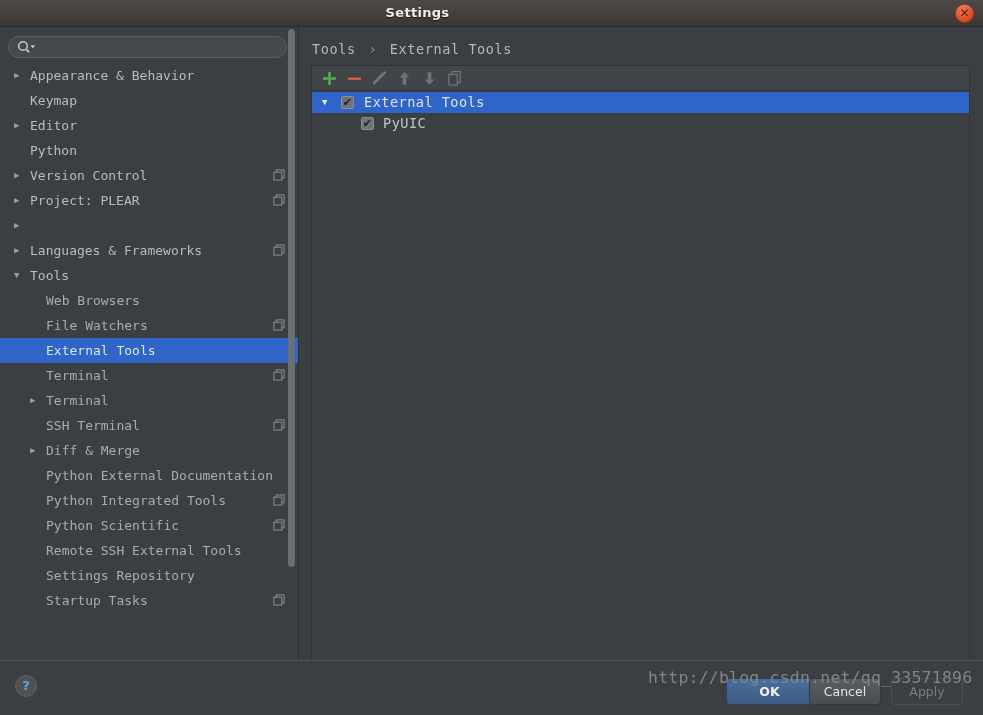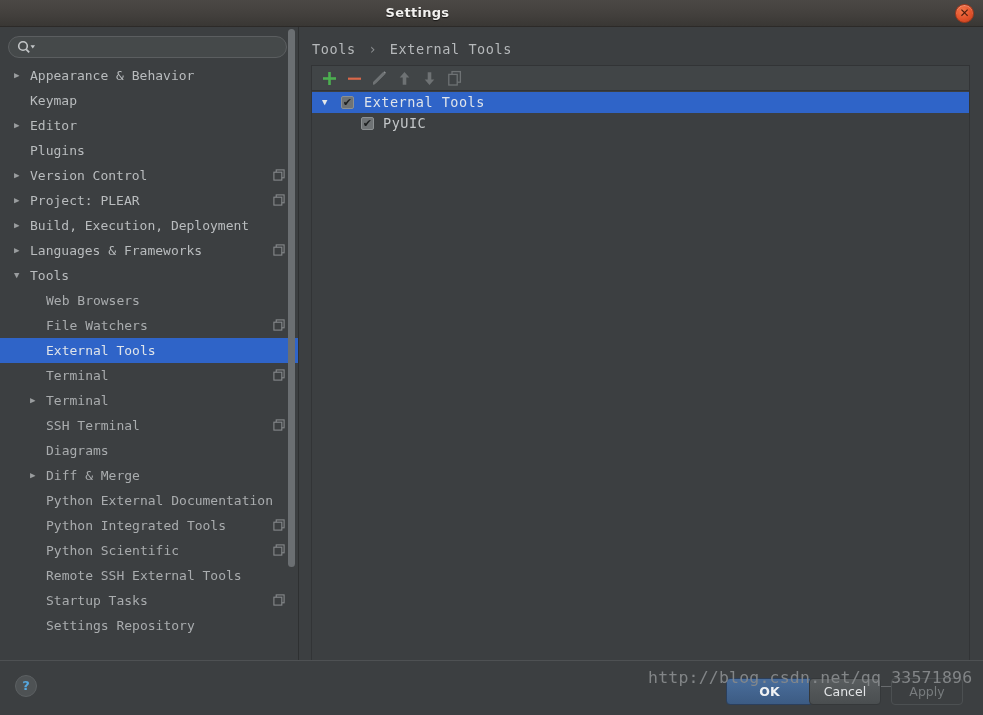--- a/index.html
+++ b/index.html
@@ -300,7 +300,7 @@
       <div class="nav-row top"><span class="arrow">▶</span><span>Appearance &amp; Behavior</span></div>
           <div class="nav-row top"><span>Keymap</span></div>
           <div class="nav-row top"><span class="arrow">▶</span><span>Editor</span></div>
-          <div class="nav-row top"><span>Plugins</span></div>
+          <div class="nav-row top"><span>Python</span></div>
           <div class="nav-row top"><span class="arrow">▶</span><span>Version Control</span><svg class="scope-icon" viewBox="0 0 12 12">
               <rect x="3.2" y="0.9" width="7.9" height="7.9" fill="none" stroke="#85888a" stroke-width="1.1"></rect>
               <rect x="0.9" y="3.2" width="7.9" height="7.9" fill="#3c3f41" stroke="#85888a" stroke-width="1.1"></rect>

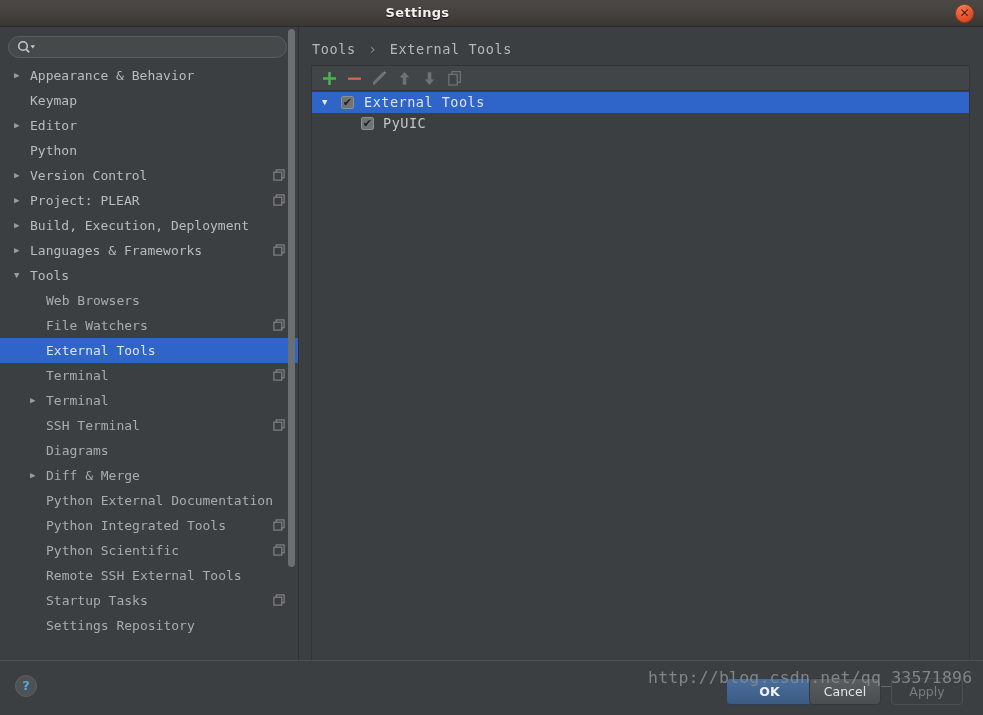--- a/index.html
+++ b/index.html
@@ -309,7 +309,7 @@
               <rect x="3.2" y="0.9" width="7.9" height="7.9" fill="none" stroke="#85888a" stroke-width="1.1"></rect>
               <rect x="0.9" y="3.2" width="7.9" height="7.9" fill="#3c3f41" stroke="#85888a" stroke-width="1.1"></rect>
             </svg></div>
-          <div class="nav-row top"><span class="arrow">▶</span><span>Build, Execution, Deployment</span></div>
+          <div class="nav-row top"><span class="arrow">▶</span></div>
           <div class="nav-row top"><span class="arrow">▶</span><span>Languages &amp; Frameworks</span><svg class="scope-icon" viewBox="0 0 12 12">
               <rect x="3.2" y="0.9" width="7.9" height="7.9" fill="none" stroke="#85888a" stroke-width="1.1"></rect>
               <rect x="0.9" y="3.2" width="7.9" height="7.9" fill="#3c3f41" stroke="#85888a" stroke-width="1.1"></rect>

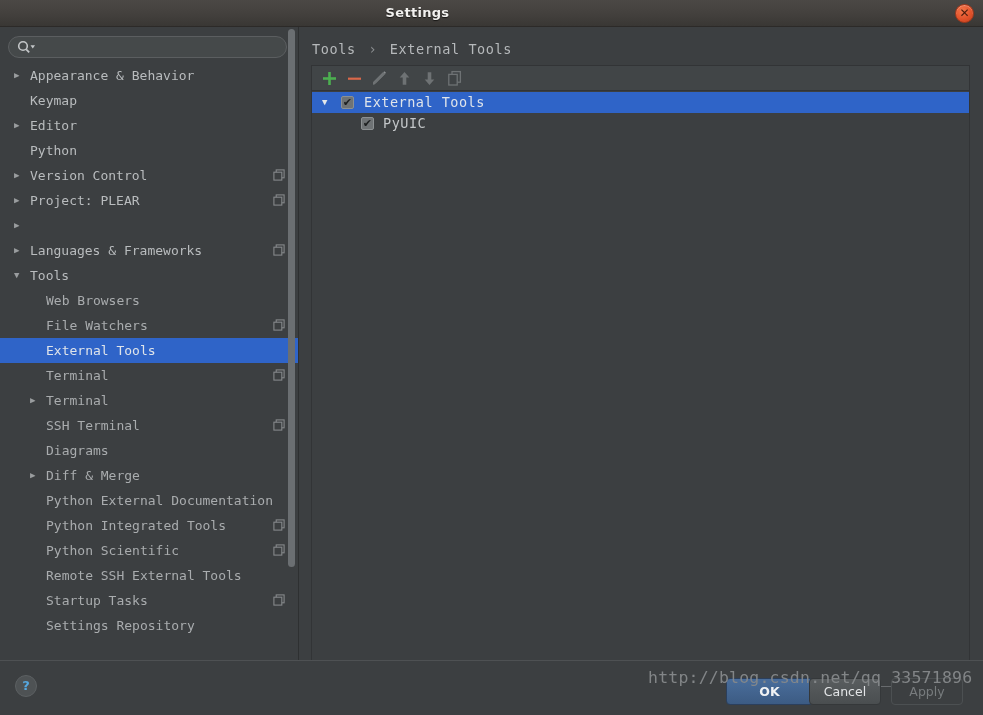--- a/index.html
+++ b/index.html
@@ -330,7 +330,6 @@
               <rect x="3.2" y="0.9" width="7.9" height="7.9" fill="none" stroke="#85888a" stroke-width="1.1"></rect>
               <rect x="0.9" y="3.2" width="7.9" height="7.9" fill="#3c3f41" stroke="#85888a" stroke-width="1.1"></rect>
             </svg></div>
-          <div class="nav-row child"><span>Diagrams</span></div>
           <div class="nav-row child"><span class="arrow">▶</span><span>Diff &amp; Merge</span></div>
           <div class="nav-row child"><span>Python External Documentation</span></div>
           <div class="nav-row child"><span>Python Integrated Tools</span><svg class="scope-icon" viewBox="0 0 12 12">

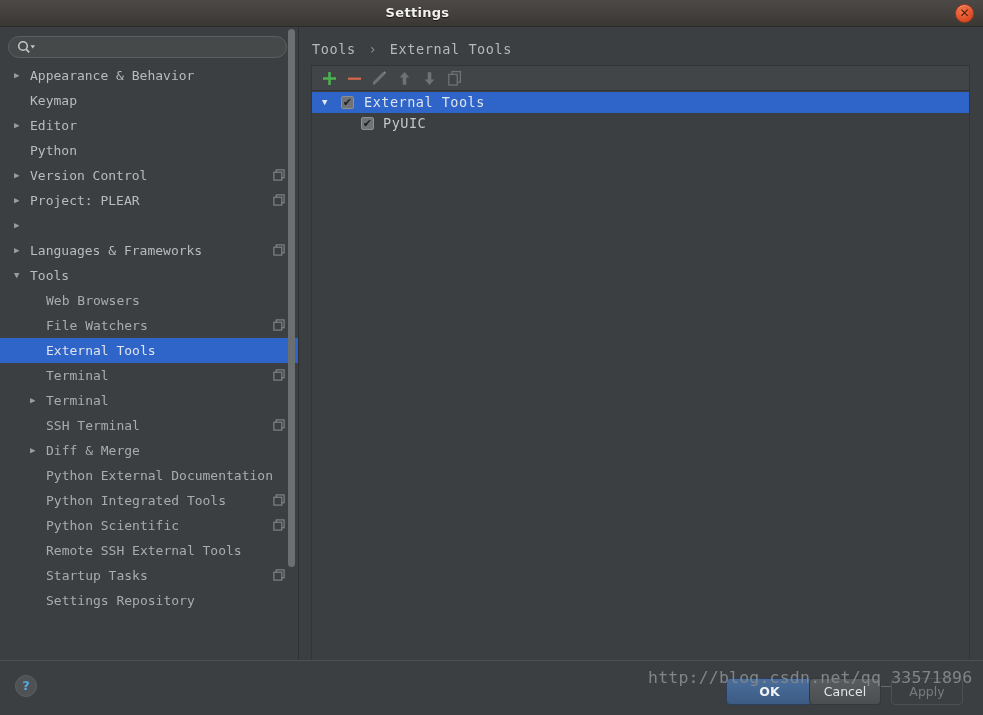--- a/index.html
+++ b/index.html
@@ -341,11 +341,11 @@
               <rect x="0.9" y="3.2" width="7.9" height="7.9" fill="#3c3f41" stroke="#85888a" stroke-width="1.1"></rect>
             </svg></div>
           <div class="nav-row child"><span>Remote SSH External Tools</span></div>
+          <div class="nav-row child"><span>Settings Repository</span></div>
           <div class="nav-row child"><span>Startup Tasks</span><svg class="scope-icon" viewBox="0 0 12 12">
               <rect x="3.2" y="0.9" width="7.9" height="7.9" fill="none" stroke="#85888a" stroke-width="1.1"></rect>
               <rect x="0.9" y="3.2" width="7.9" height="7.9" fill="#3c3f41" stroke="#85888a" stroke-width="1.1"></rect>
             </svg></div>
-          <div class="nav-row child"><span>Settings Repository</span></div>
         </div>
 
       <div id="sb-thumb"></div>

